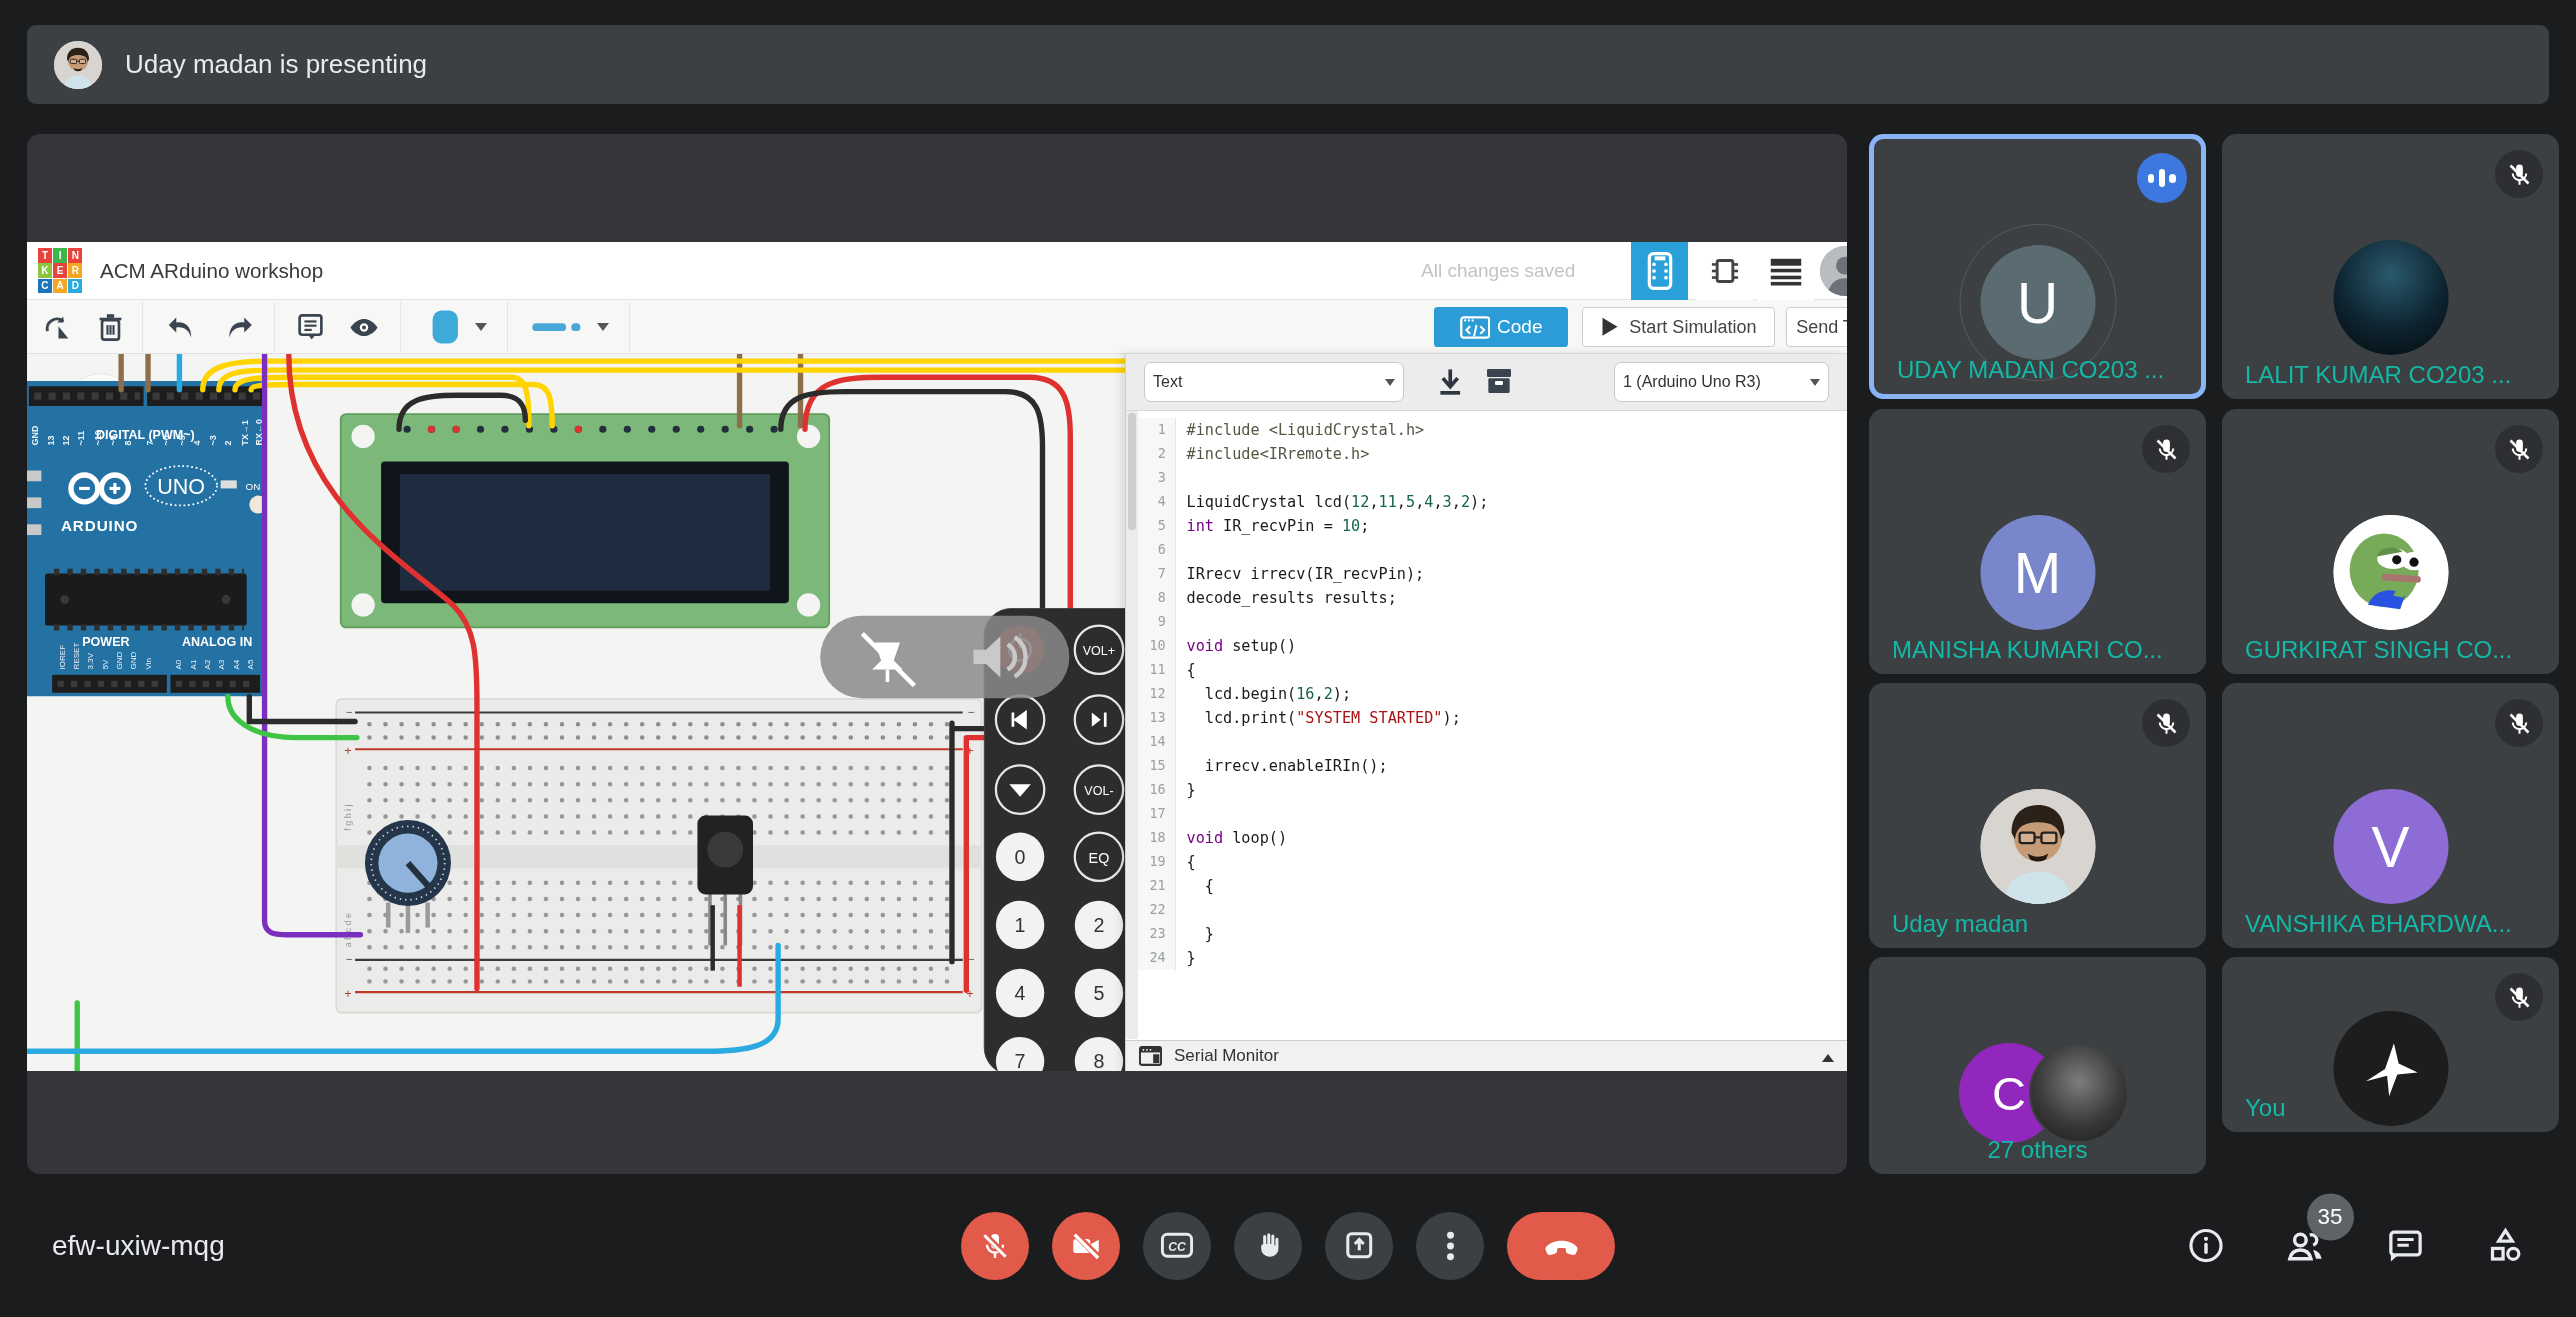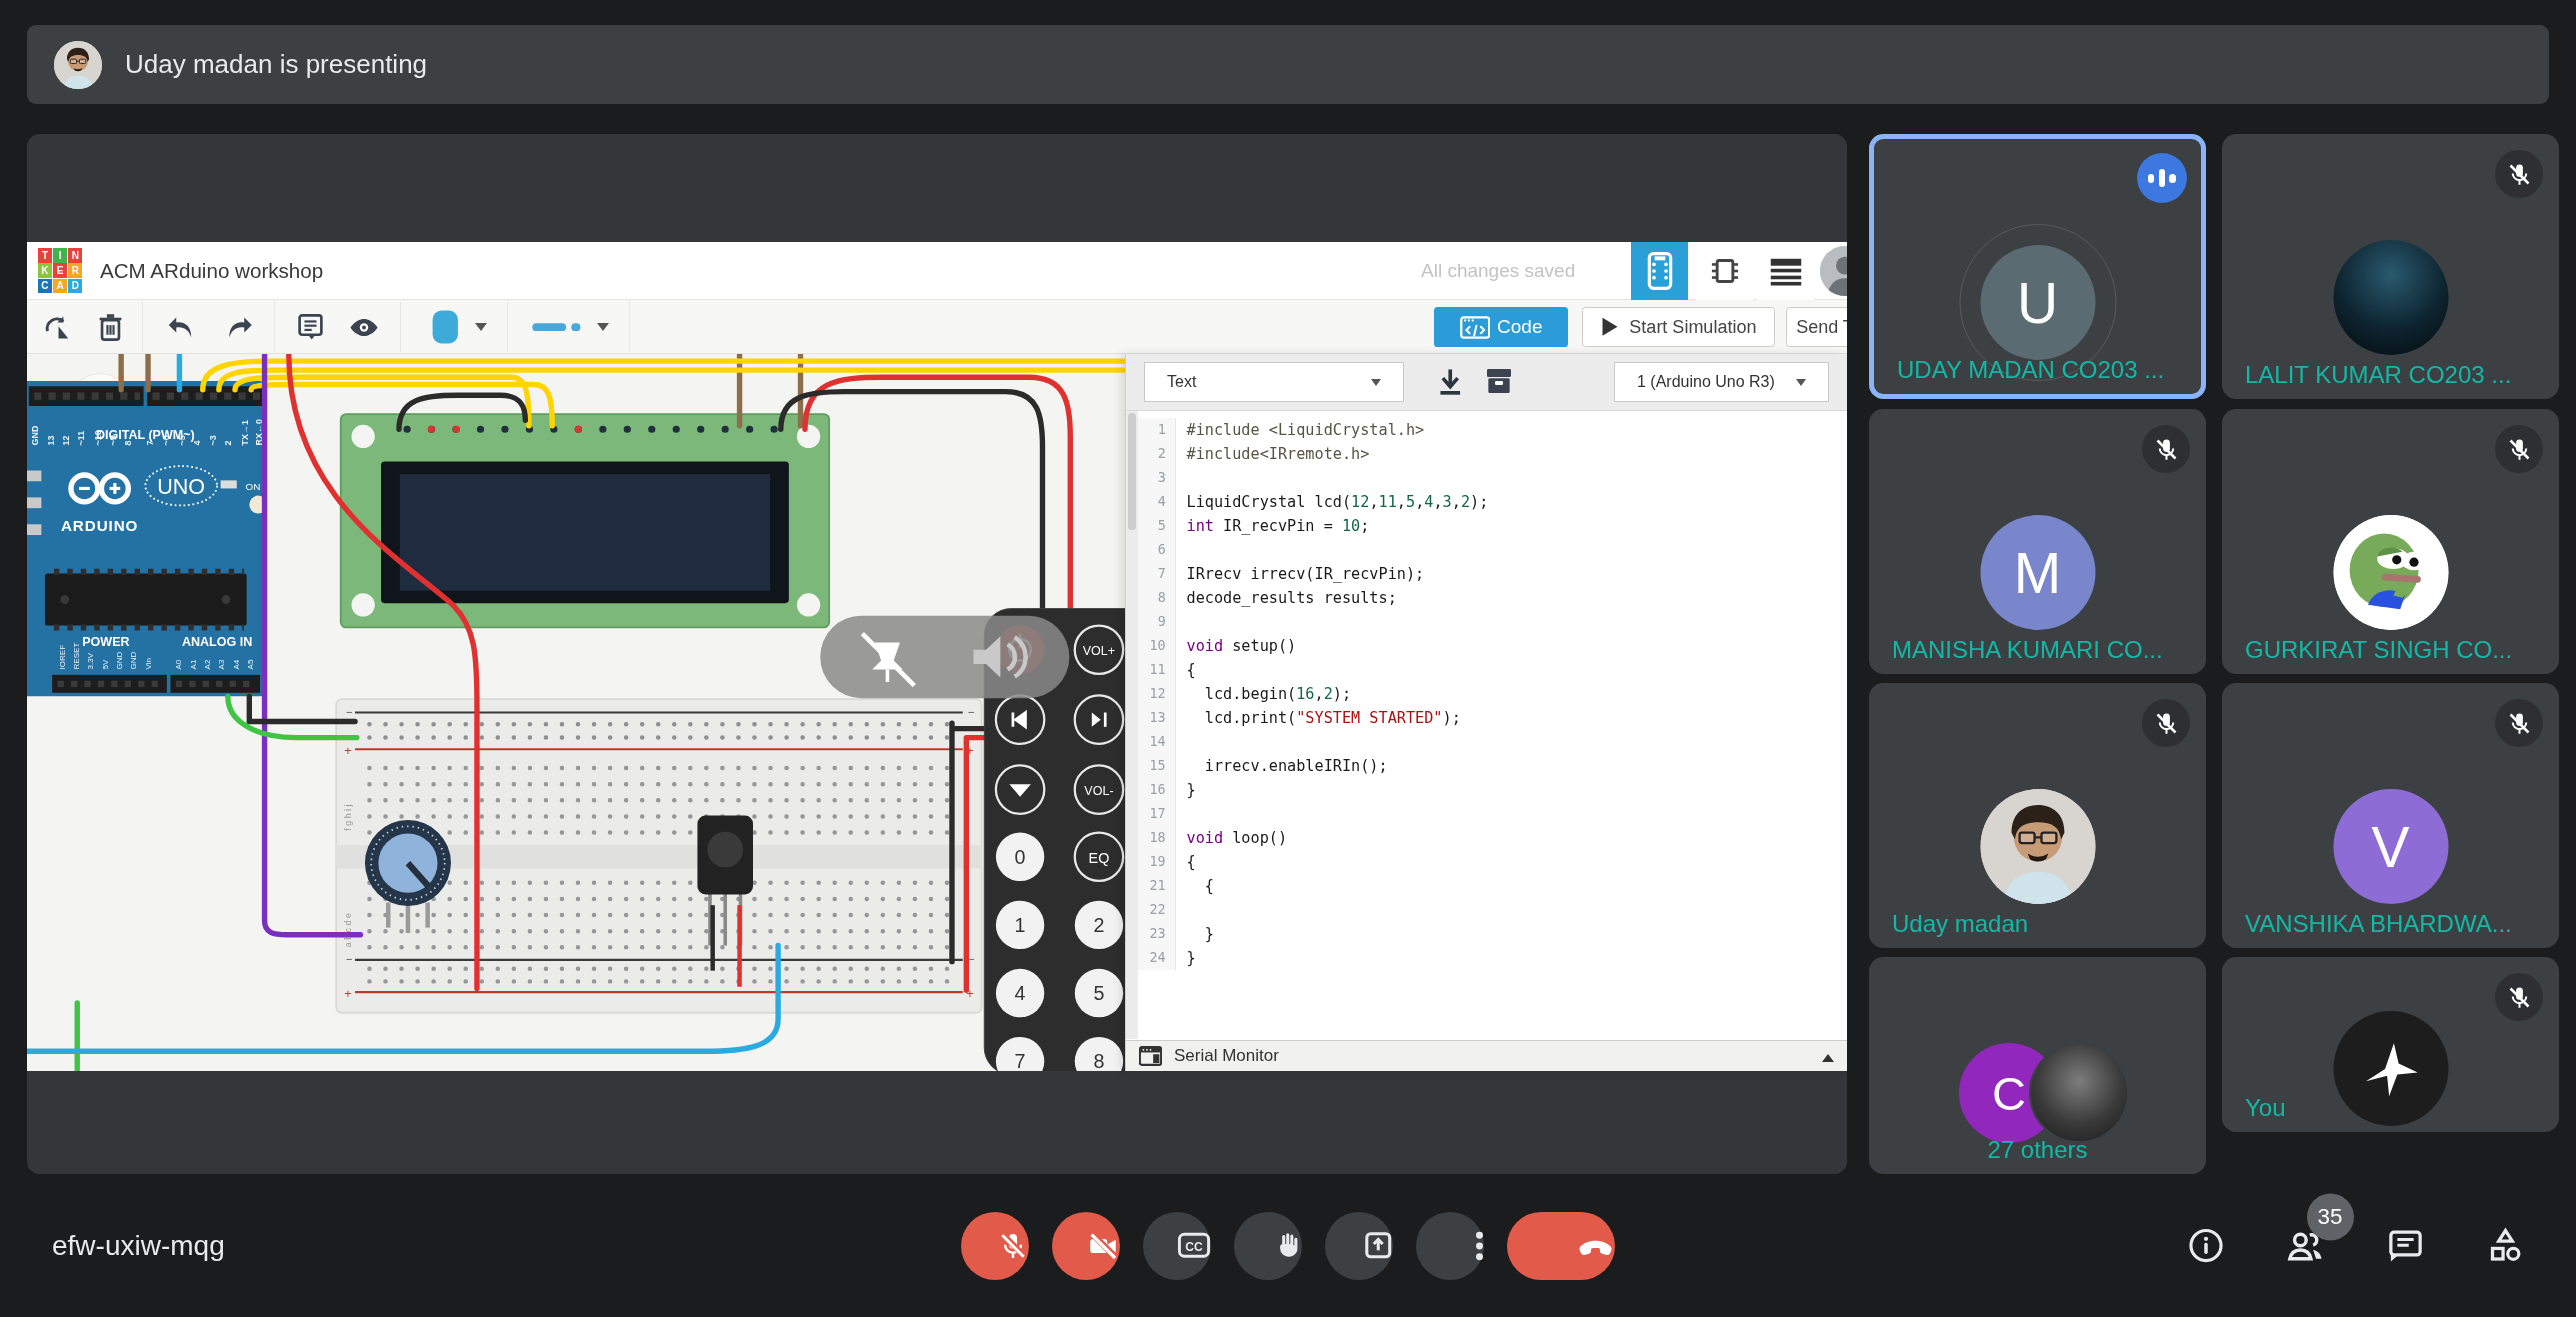--- a/index.html
+++ b/index.html
@@ -39,7 +39,7 @@
   #tk-canvas { position:absolute; left:0; top:112px; width:1098px; height:717px; }
   #code-panel { position:absolute; left:1098px; top:112px; width:722px; height:717px; background:#fff; border-left:0.9px solid #cfcfcf; box-shadow:-3.6px 0 9px rgba(0,0,0,.12); }
   #code-controls { position:absolute; left:0; top:0; width:722px; height:57px; background:#ececec; border-bottom:0.9px solid #d8d8d8; }
-  .select-box { position:absolute; top:8px; height:40px; background:#fff; border:0.9px solid #c9c9c9; border-radius:0; display:flex; align-items:center; padding:0 22px; font-size:16px; color:#333; }
+  .select-box { position:absolute; top:8px; height:40px; background:#fff; border:0.9px solid #c9c9c9; border-radius:7px; display:flex; align-items:center; padding:0 8px; font-size:16px; color:#333; }
   .select-box .car { margin-left:auto; width:0; height:0; border-left:5.4px solid transparent; border-right:5.4px solid transparent; border-top:7.2px solid #555; }
   #code-area { position:absolute; left:0; top:57px; width:722px; height:628px; background:#fff; overflow:hidden; font-family:"DejaVu Sans Mono","Liberation Mono",monospace; font-size:15.2px; }
   #code-gutter { position:absolute; left:0; top:0; width:11.7px; height:628px; background:#ececec; }

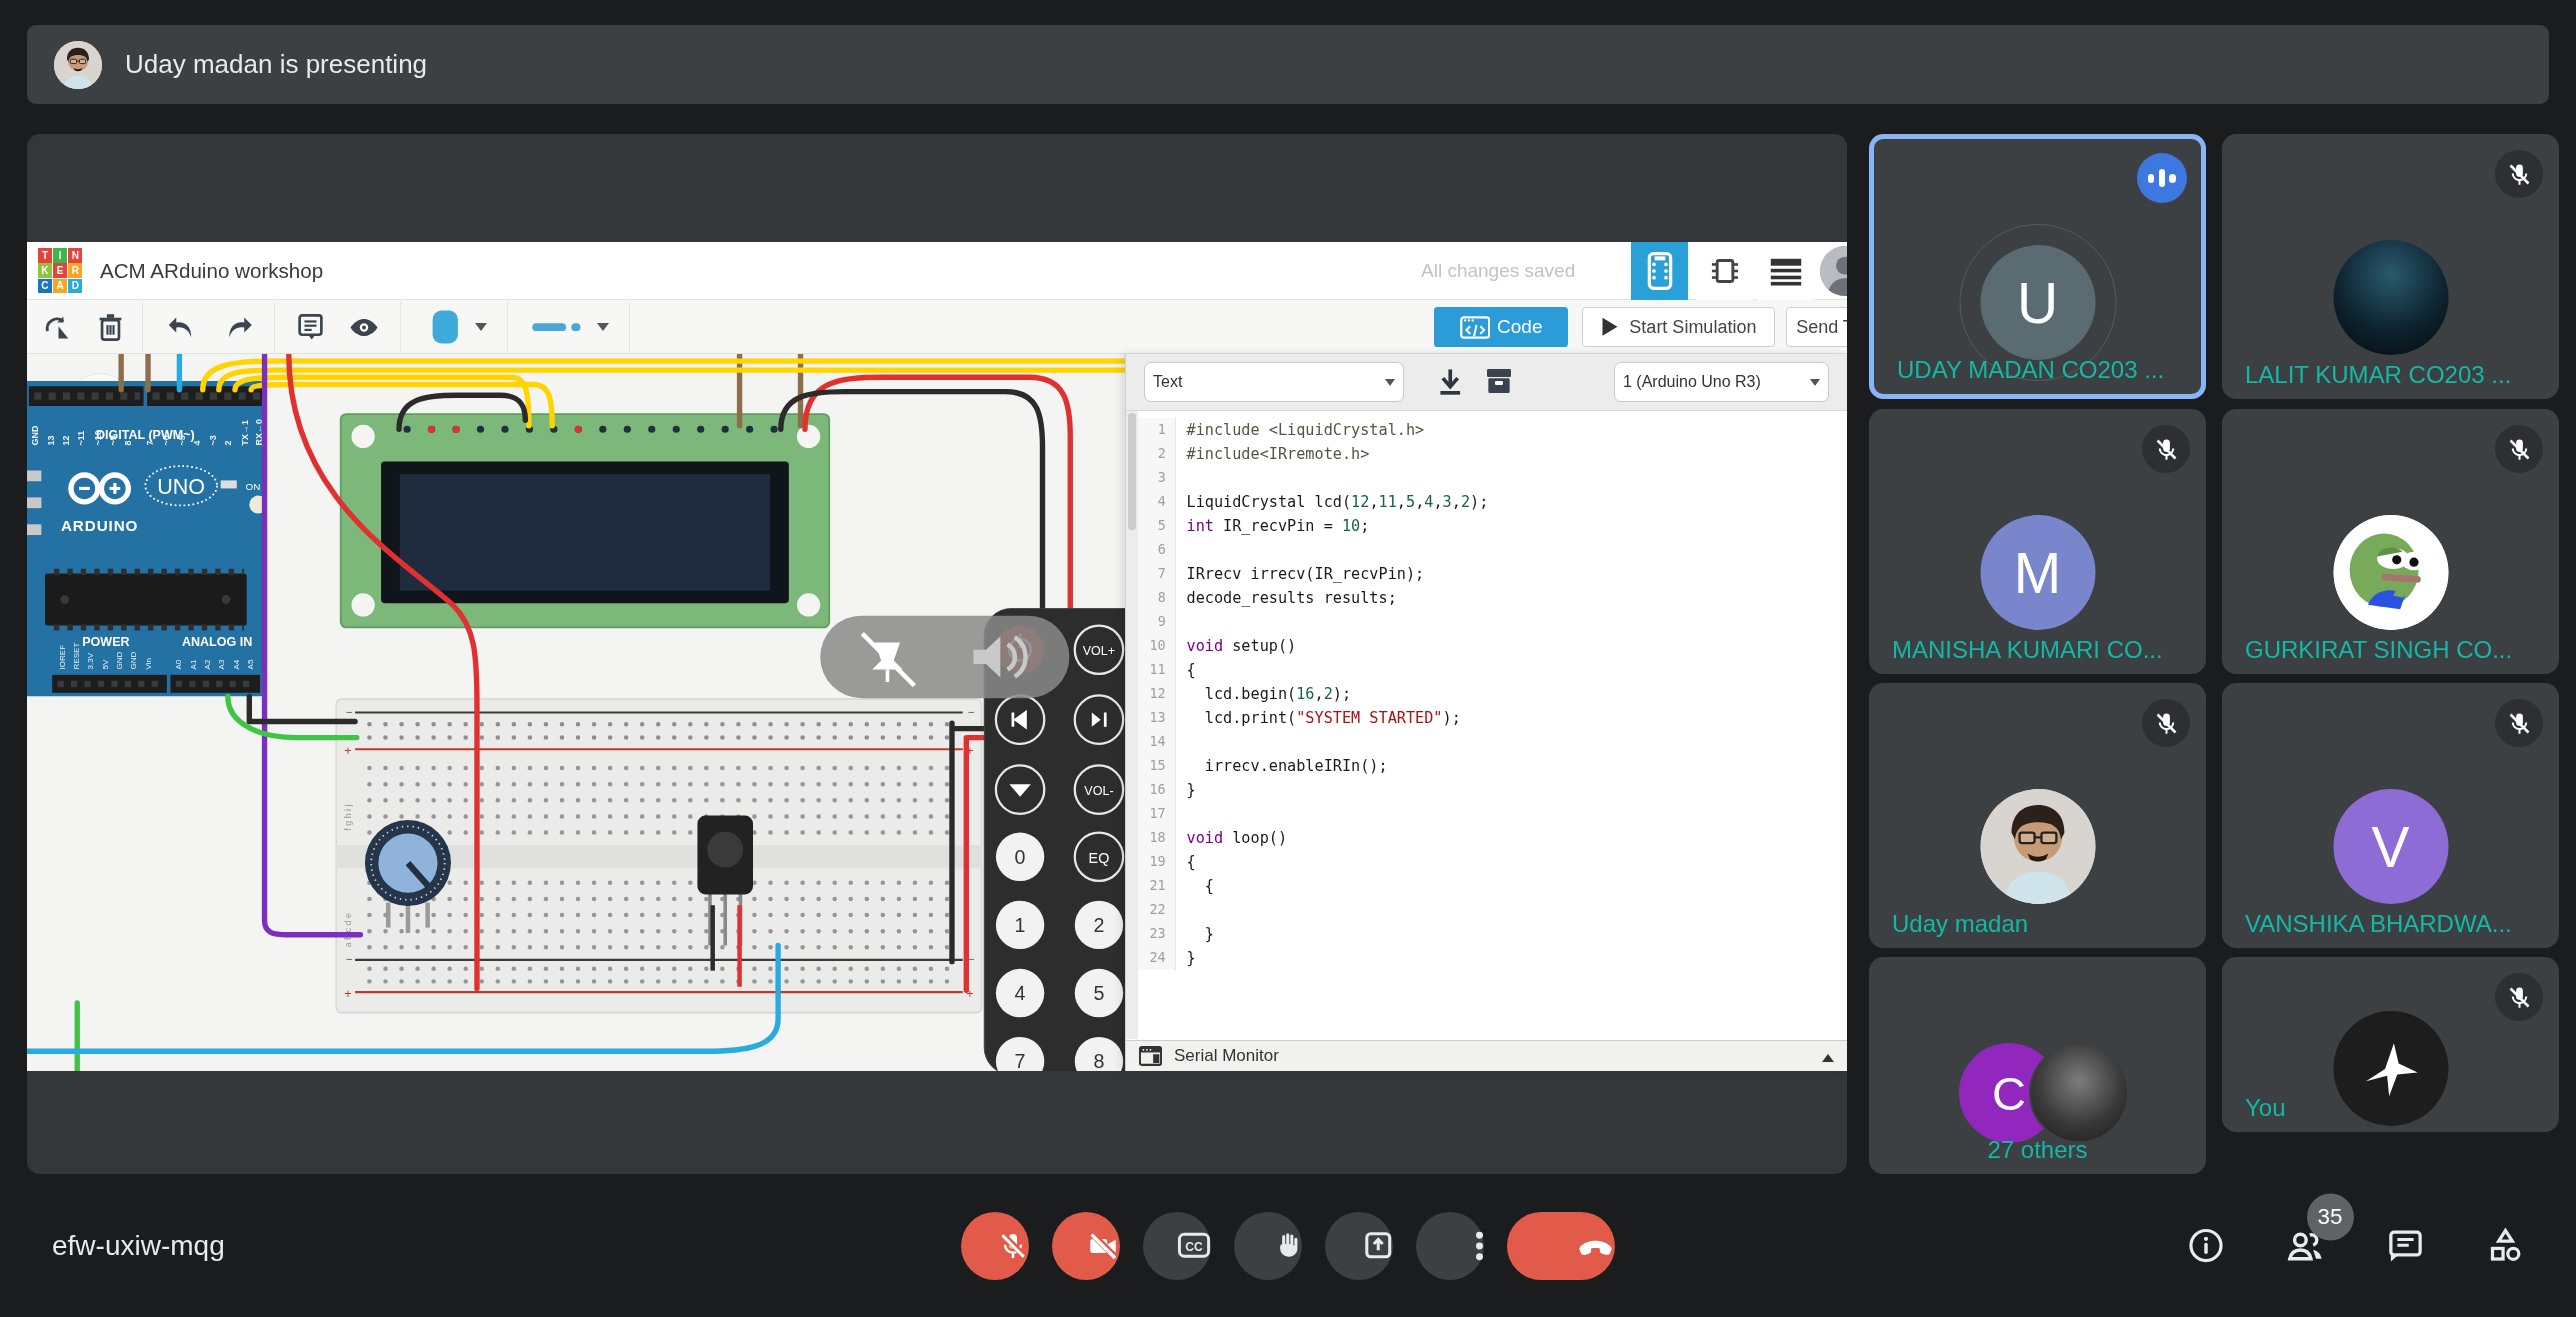--- a/index.html
+++ b/index.html
@@ -73,7 +73,7 @@
   #bottom-bar { left:0; top:1174px; width:2576px; height:143px; }
   #meet-code { position:absolute; left:52px; top:56px; color:#e8eaed; font-size:28px; }
   #controls { position:absolute; left:50%; top:50%; transform:translate(-50%,-50%); display:flex; align-items:center; gap:23px; }
-  .ctl { width:68px; height:68px; border-radius:50%; background:#3c4043; display:flex; align-items:center; justify-content:flex-end; }
+  .ctl { width:68px; height:68px; border-radius:50%; background:#3c4043; display:flex; align-items:center; justify-content:center;font-style:italic; }
   .ctl.red { background:#e25b4a; }
   .ctl.end { width:108px; border-radius:36px; }
   #right-icons { position:absolute; right:50px; top:50%; transform:translateY(-50%); display:flex; align-items:flex-start; gap:59px; }

